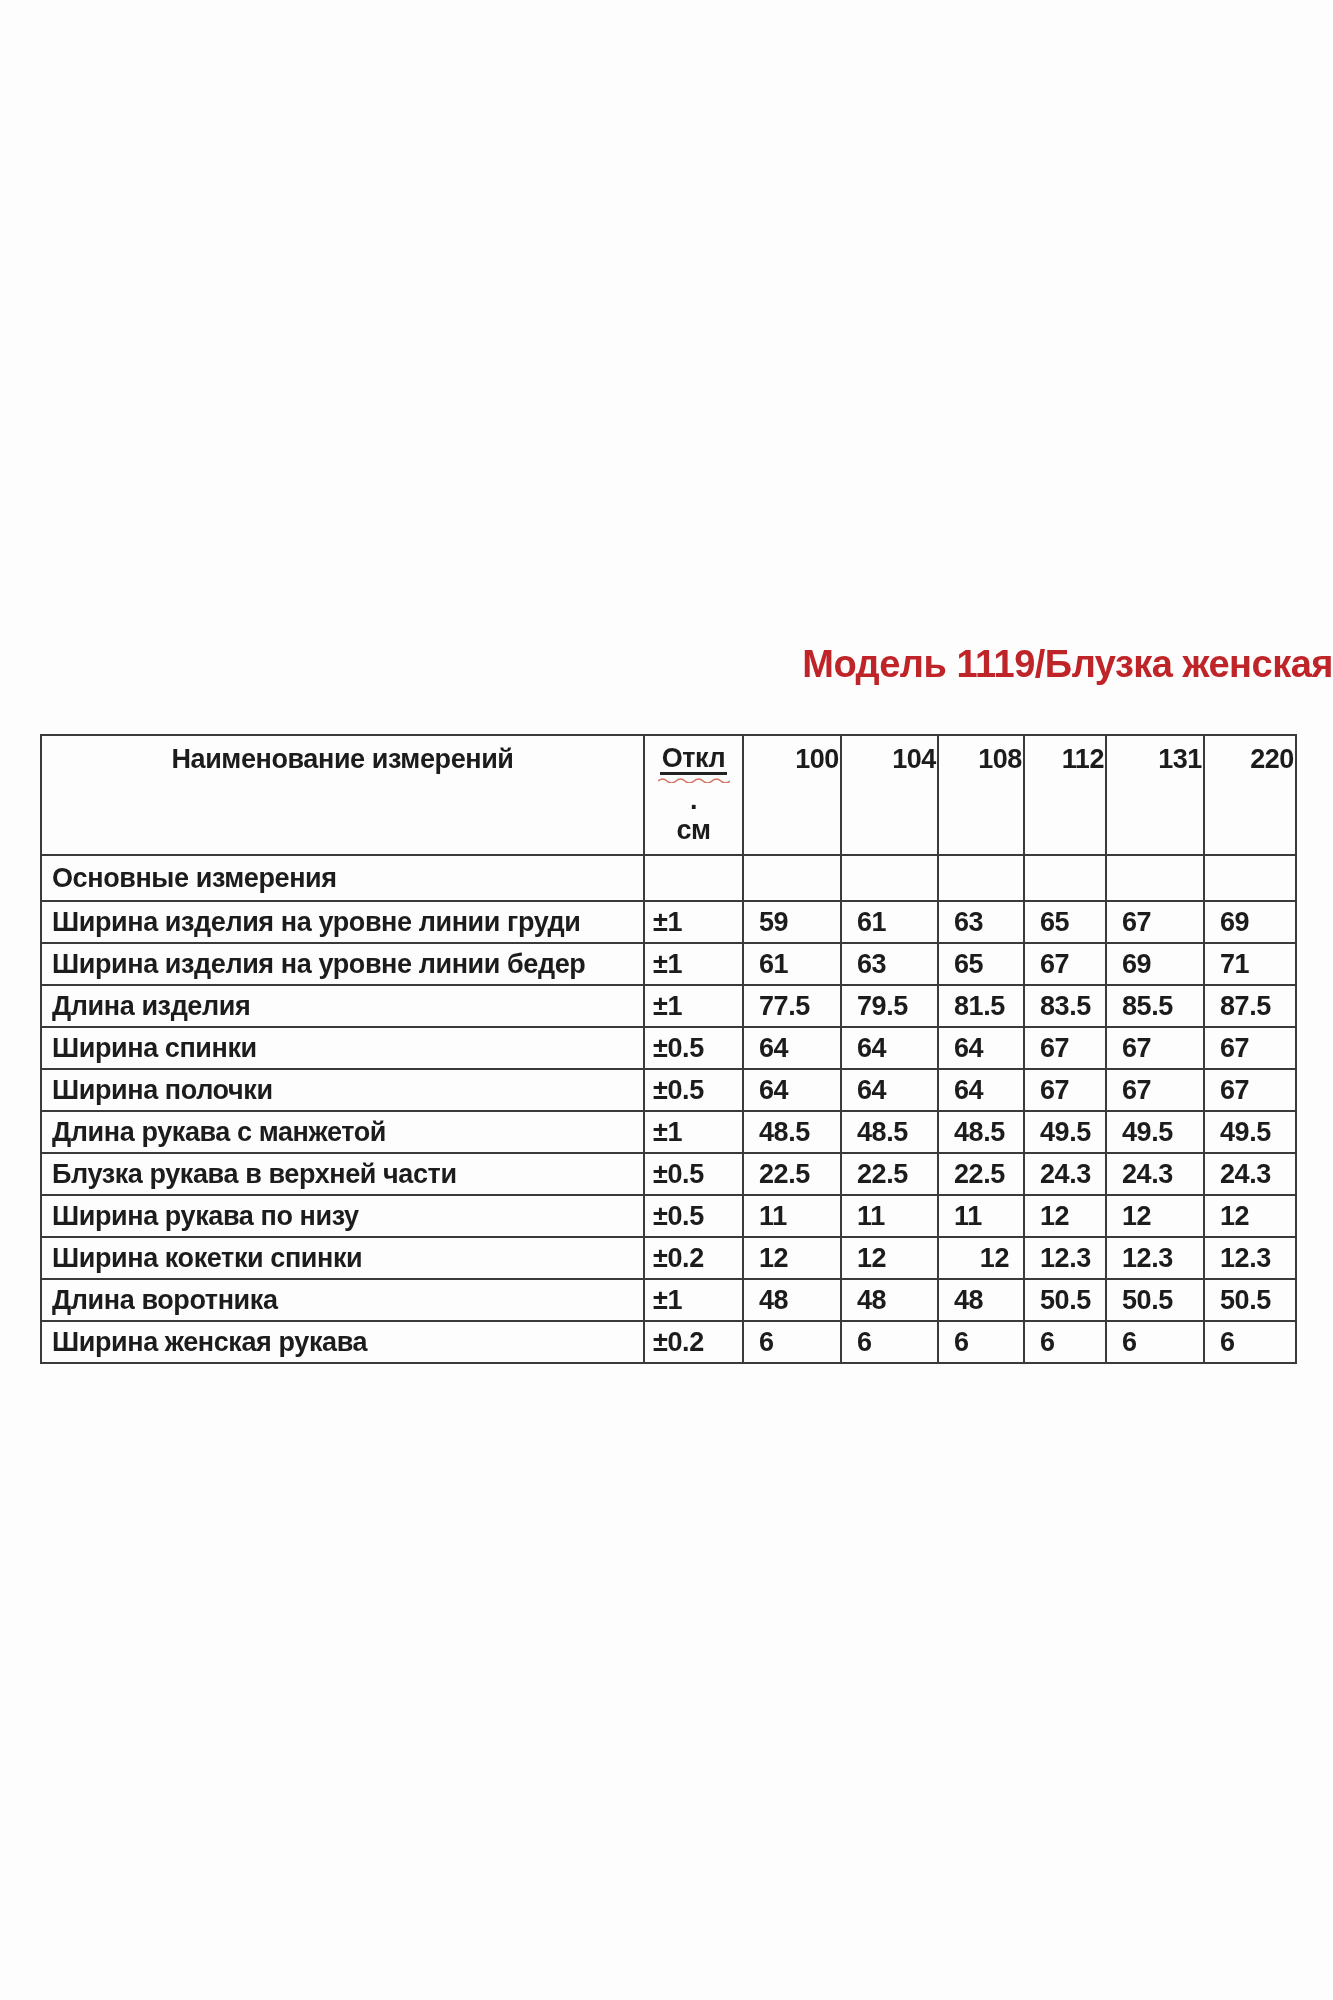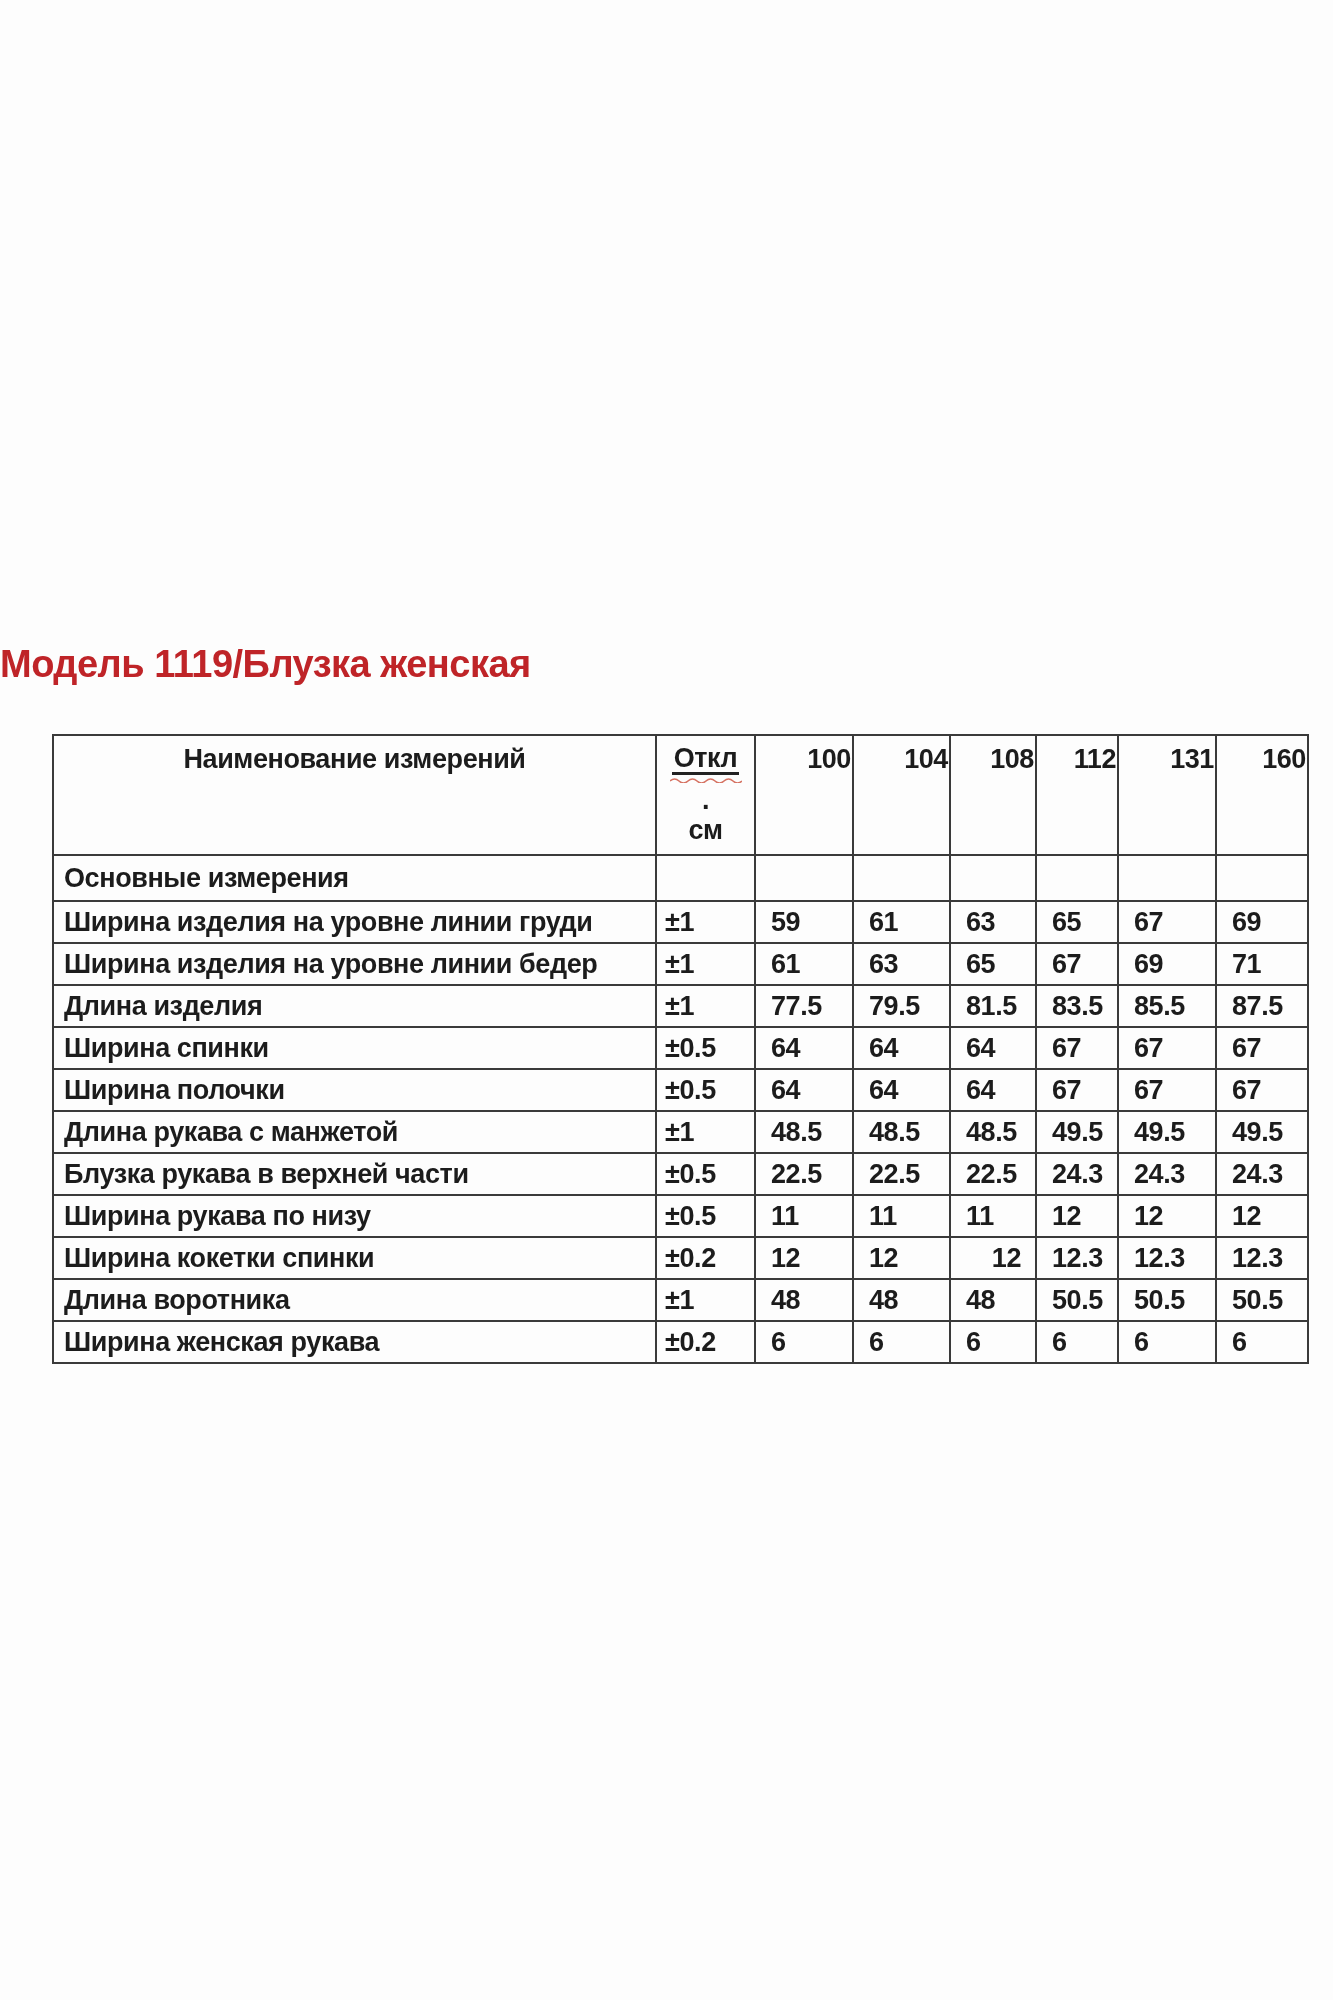--- a/index.html
+++ b/index.html
@@ -20,7 +20,7 @@
     position:absolute;
     top:643px;left:0;width:1333px;
     margin:0;
-    text-align:left;
+    text-align:right;
     font-size:38px;
     font-weight:bold;
     letter-spacing:-0.5px;

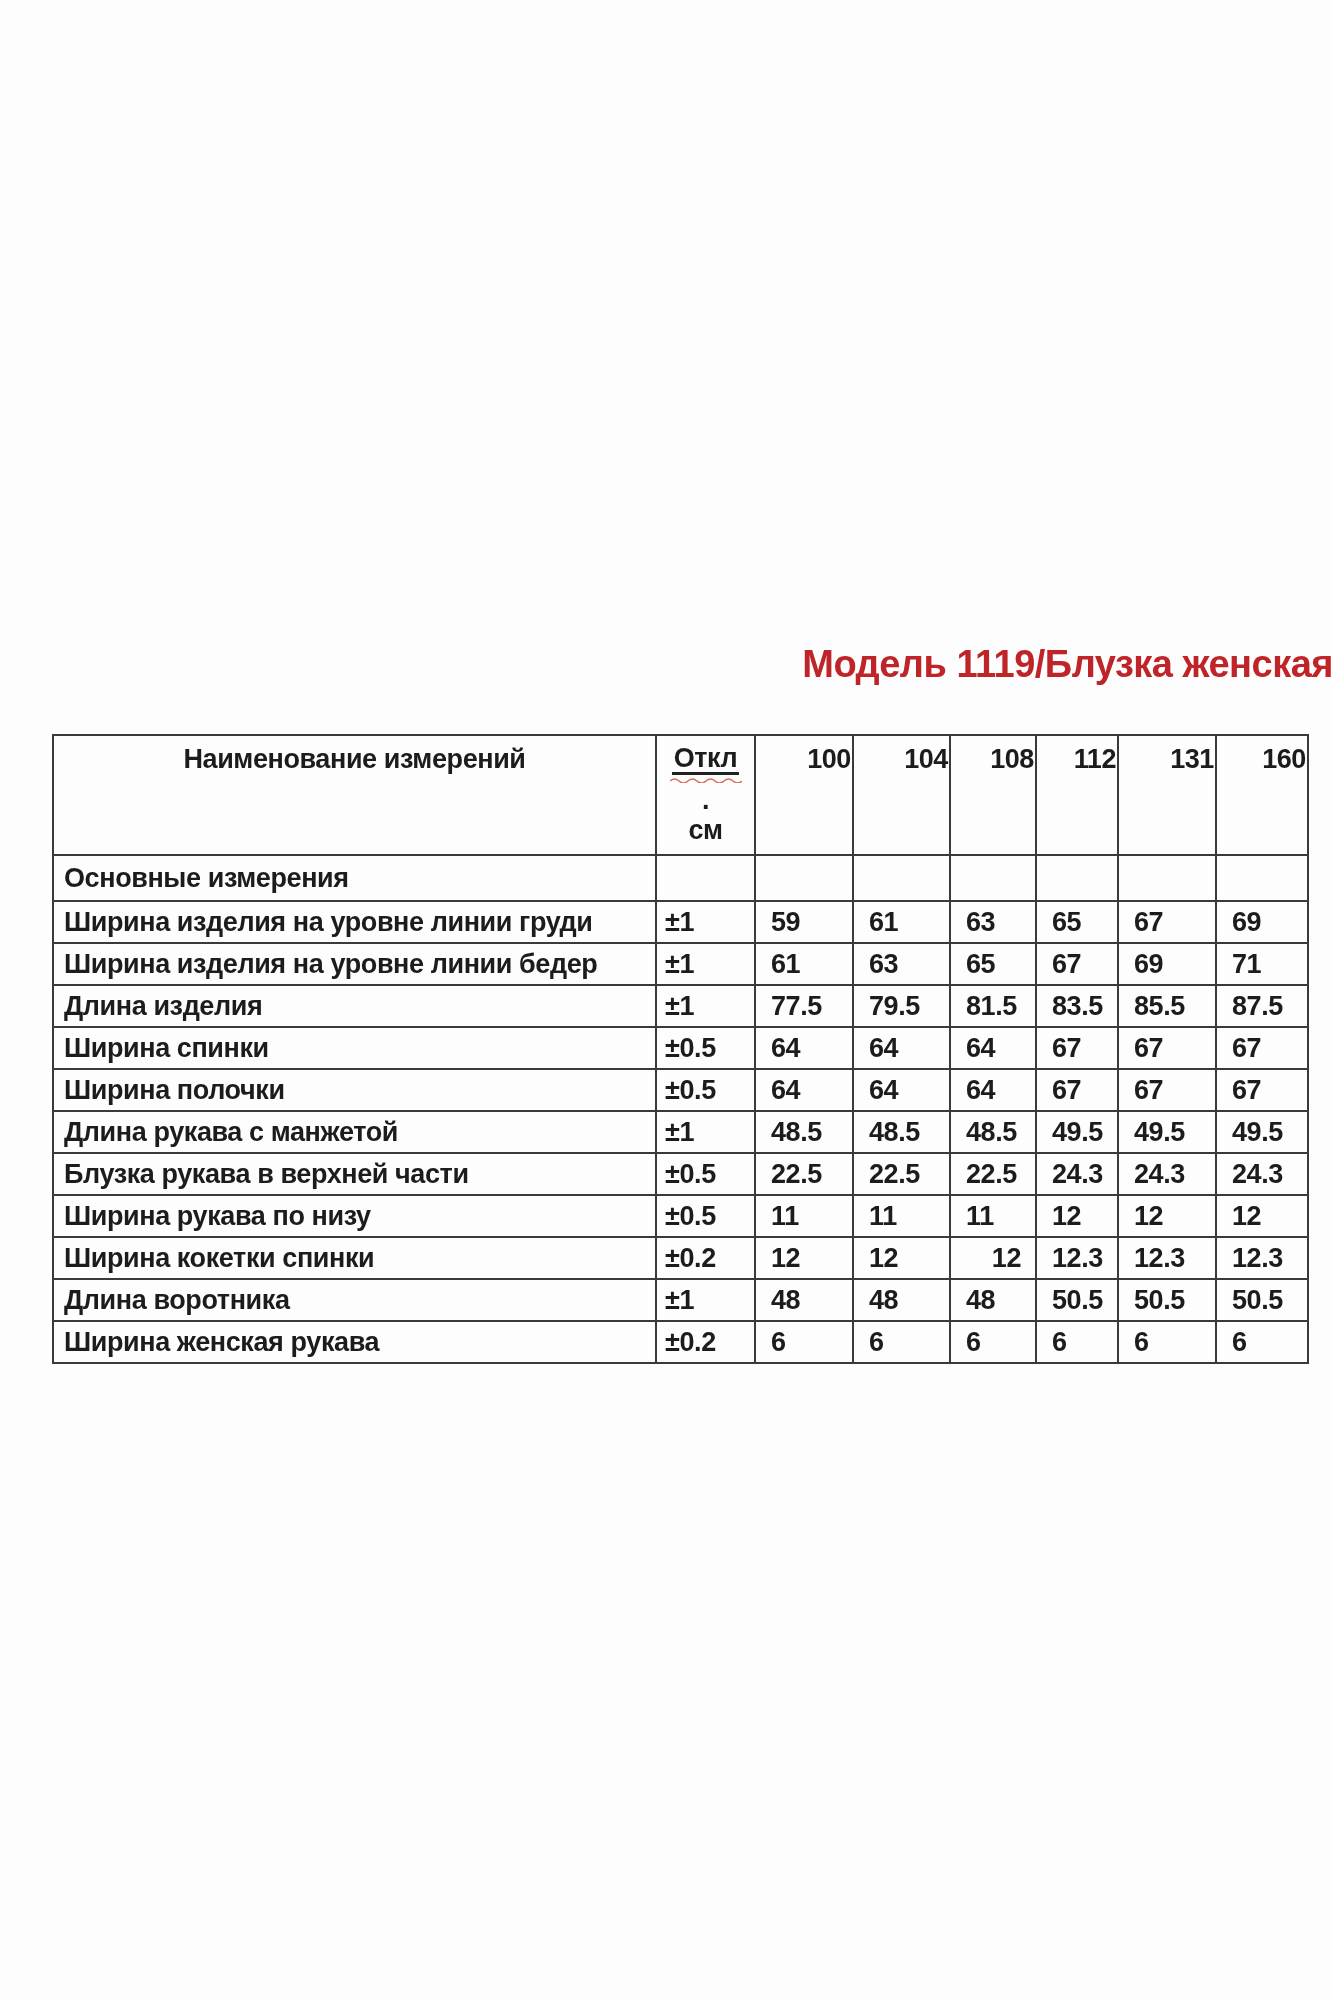--- a/index.html
+++ b/index.html
@@ -28,7 +28,7 @@
   }
   table.size-table{
     position:absolute;
-    top:734px;left:52px;
+    top:734px;left:40px;
     width:1255px;
     border-collapse:collapse;
     table-layout:fixed;

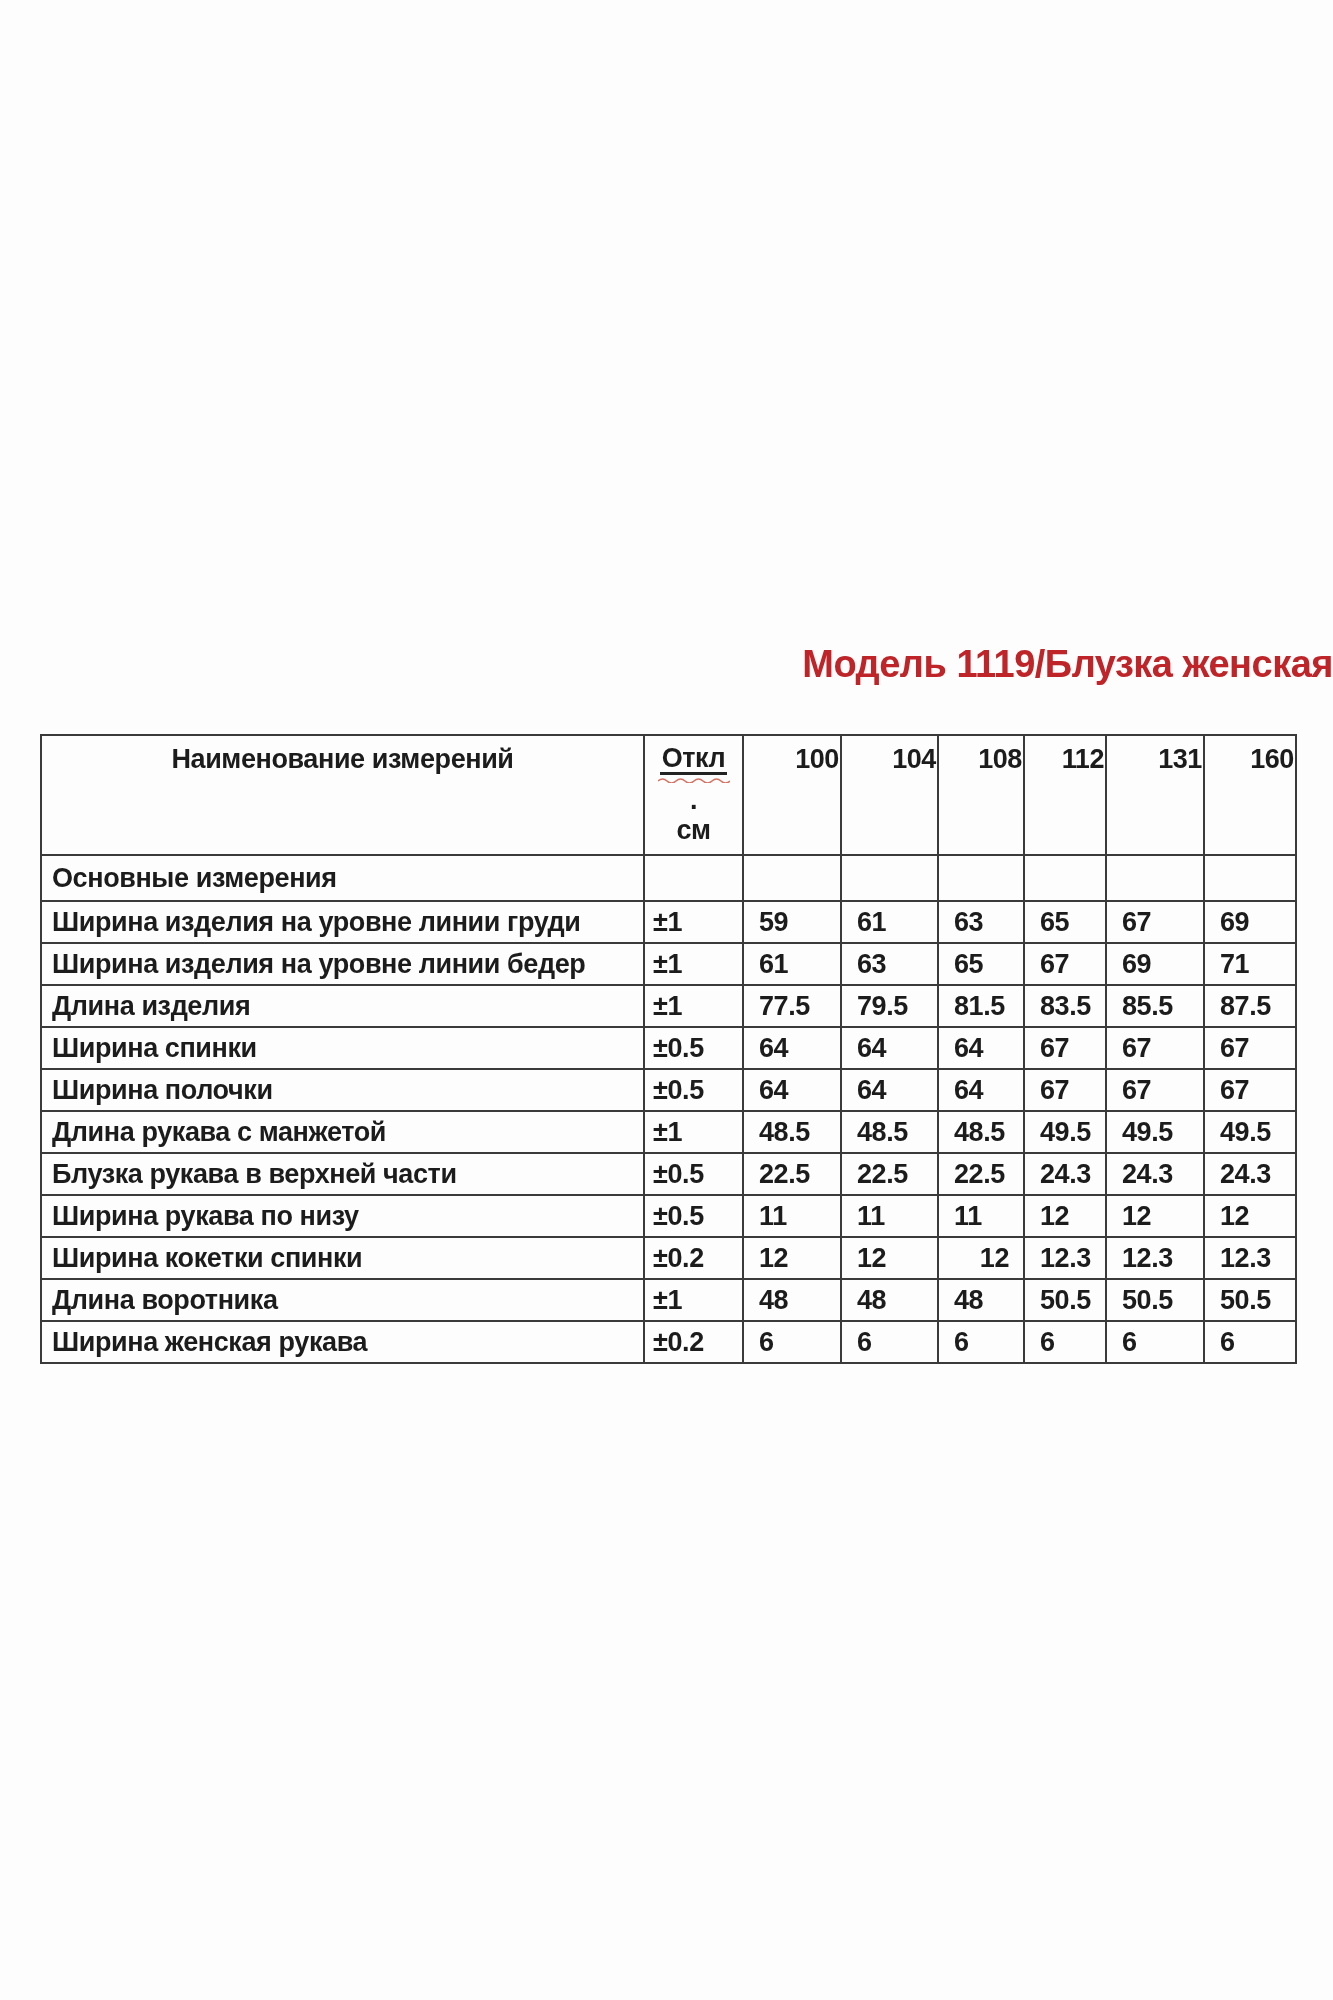--- a/index.html
+++ b/index.html
@@ -132,7 +132,7 @@
           <th class="col-size">108</th>
           <th class="col-size">112</th>
           <th class="col-size">131</th>
-          <th class="col-size">160</th>
+          <th class="col-size">220</th>
         </tr>
     </thead>
     <tbody id="table-body">

